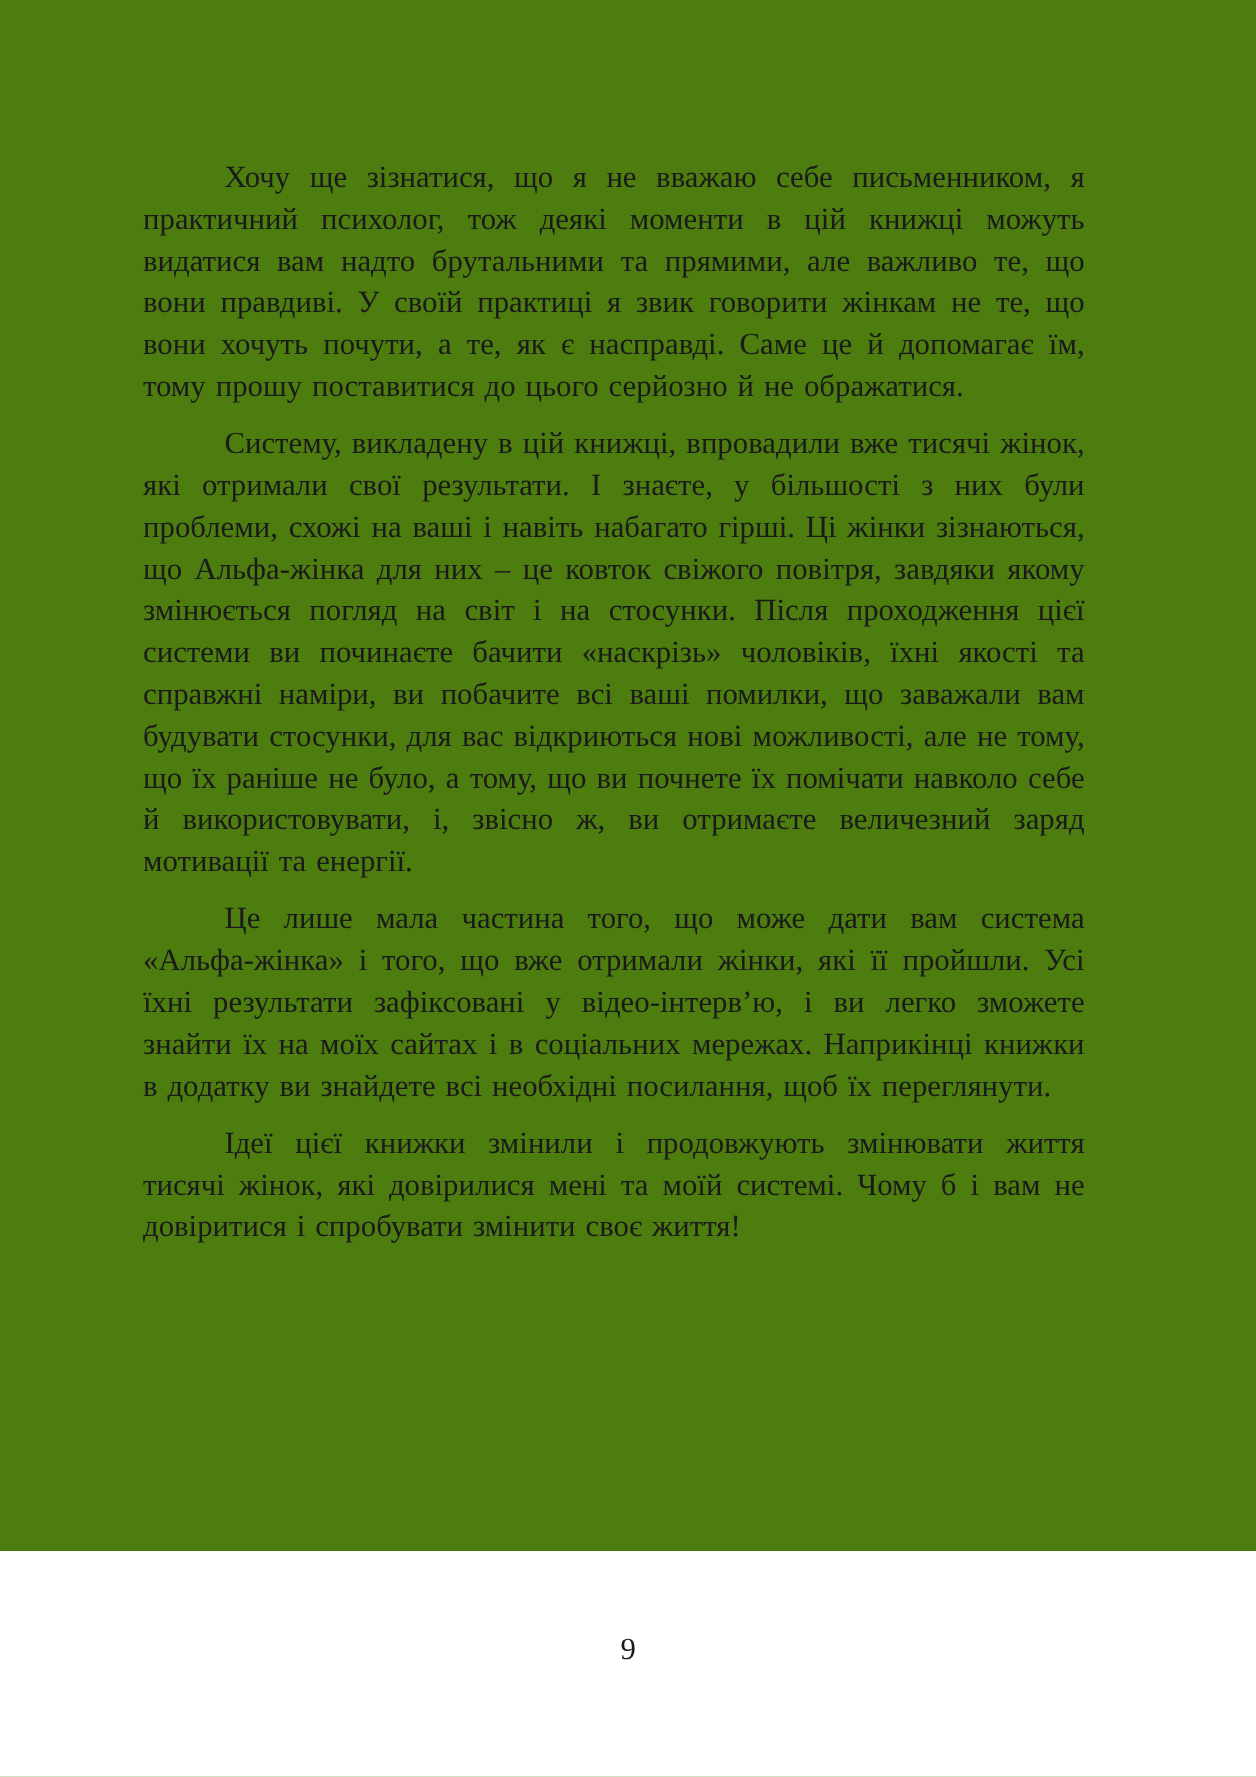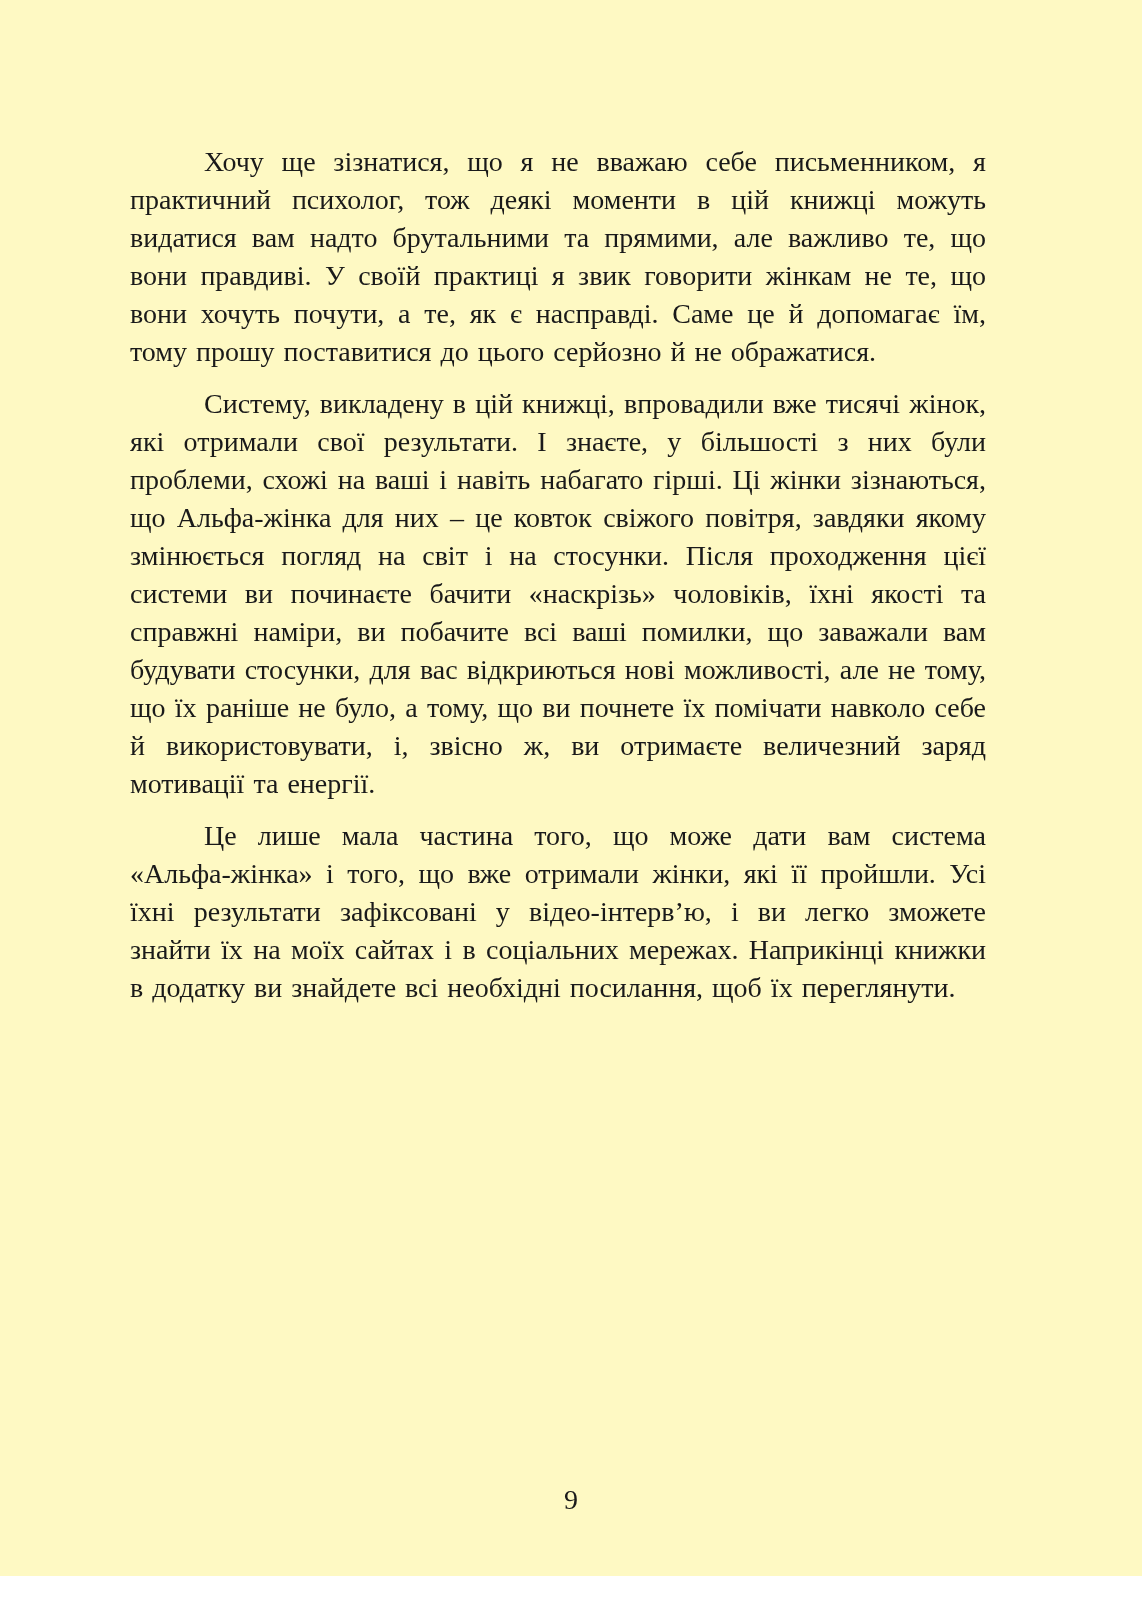--- a/index.html
+++ b/index.html
@@ -20,8 +20,8 @@
     top: 0;
     left: 0;
     width: 1142px;
-    height: 1576px;
-    background: #fef9c3;
+    height: 1410px;
+    background: #4d7c0f;
   }
   .text-block {
     position: absolute;

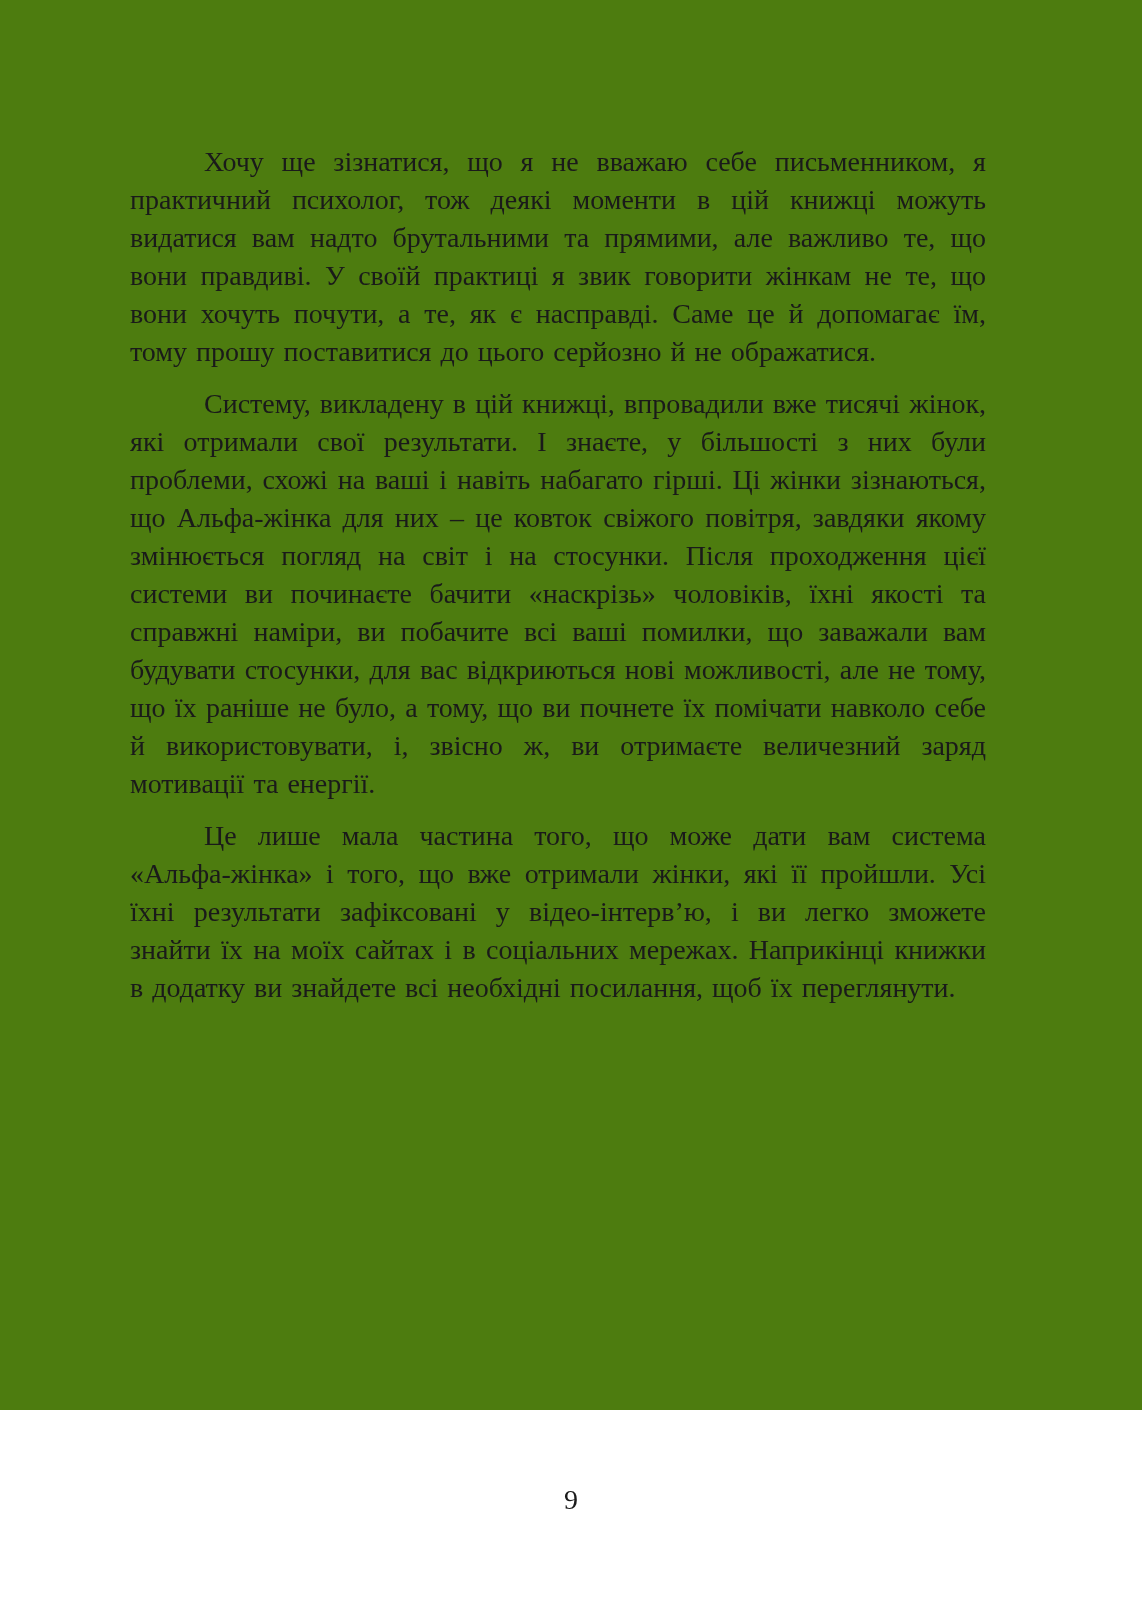--- a/index.html
+++ b/index.html
@@ -57,6 +57,7 @@
     <p>Хочу ще зізнатися, що я не вважаю себе письменником, я практичний психолог, тож деякі моменти в цій книжці можуть видатися вам надто брутальними та прямими, але важливо те, що вони правдиві. У своїй практиці я звик говорити жінкам не те, що вони хочуть почути, а те, як є насправді. Саме це й допомагає їм, тому прошу поставитися до цього серйозно й не ображатися.</p>
     <p>Систему, викладену в цій книжці, впровадили вже тисячі жінок, які отримали свої результати. І знаєте, у більшості з них були проблеми, схожі на ваші і навіть набагато гірші. Ці жінки зізнаються, що Альфа-жінка для них – це ковток свіжого повітря, завдяки якому змінюється погляд на світ і на стосунки. Після проходження цієї системи ви починаєте бачити «наскрізь» чоловіків, їхні якості та справжні наміри, ви побачите всі ваші помилки, що заважали вам будувати стосунки, для вас відкриються нові можливості, але не тому, що їх раніше не було, а тому, що ви почнете їх помічати навколо себе й використовувати, і, звісно ж, ви отримаєте величезний заряд мотивації та енергії.</p>
     <p>Це лише мала частина того, що може дати вам система «Альфа-жінка» і того, що вже отримали жінки, які її пройшли. Усі їхні результати зафіксовані у відео-інтерв’ю, і ви легко зможете знайти їх на моїх сайтах і в соціальних мережах. Наприкінці книжки в додатку ви знайдете всі необхідні посилання, щоб їх переглянути.</p>
+    <p>Ідеї цієї книжки змінили і продовжують змінювати життя тисячі жінок, які довірилися мені та моїй системі. Чому б і вам не довіритися і спробувати змінити своє життя!</p>
   </div>
   <div class="page-number">9</div>
 </div>

